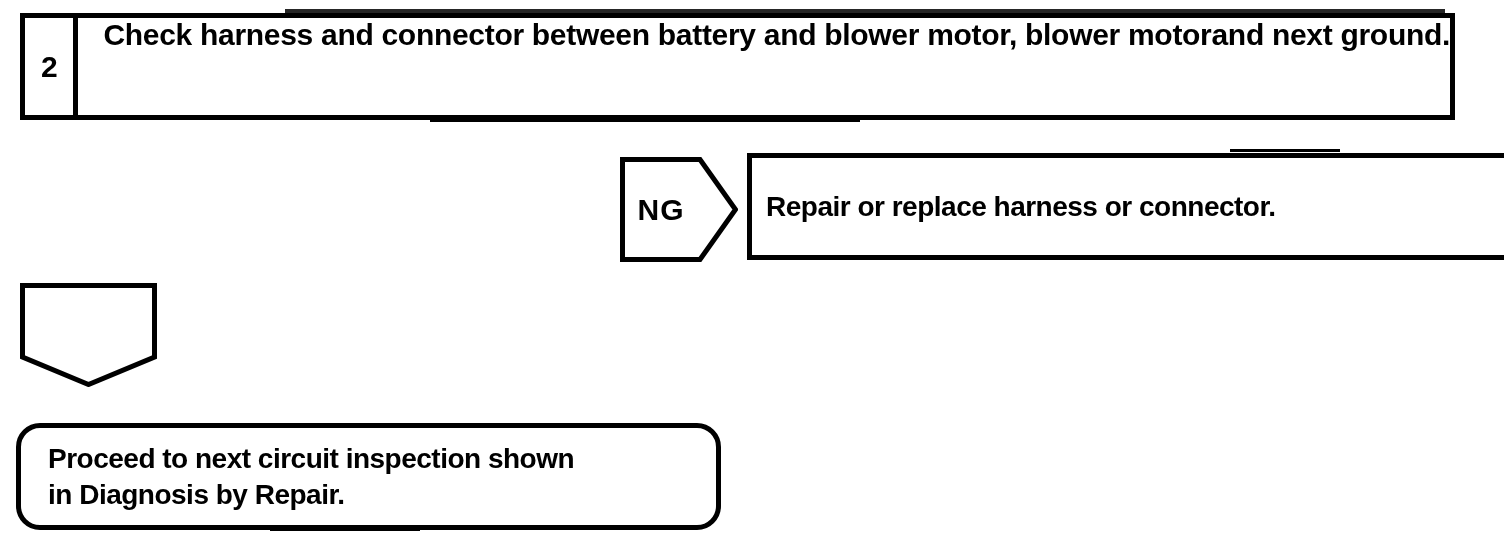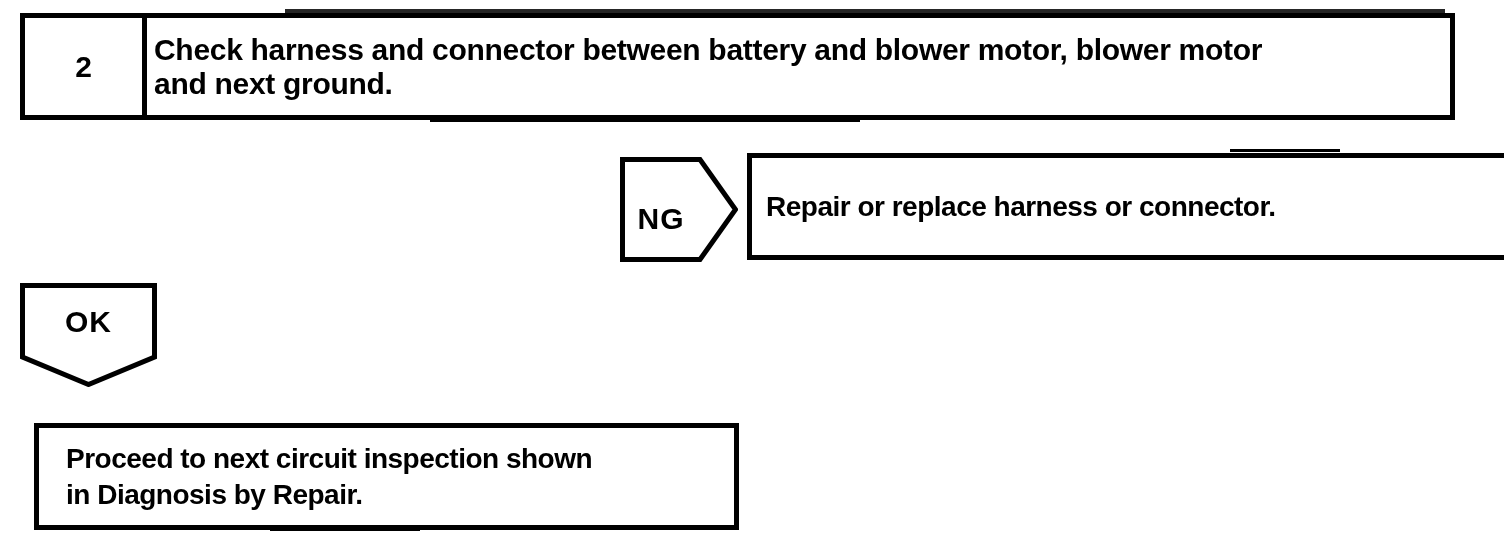--- a/index.html
+++ b/index.html
@@ -36,9 +36,9 @@
   .step-text-cell {
     flex: 1;
     display: flex;
-    flex-direction: column;
+    flex-direction: row;
     justify-content: center;
-    padding-left: 7px;
+    padding-left: 25px;
     font-size: 30px;
     line-height: 34px;
     letter-spacing: -0.3px;

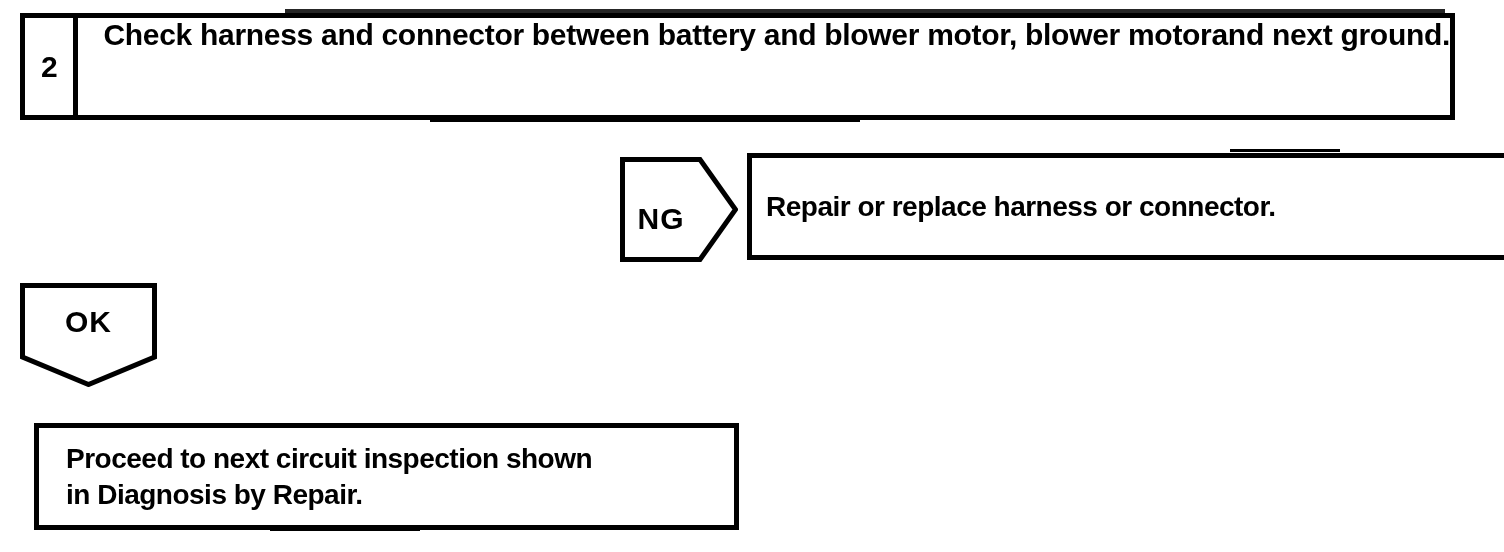--- a/index.html
+++ b/index.html
@@ -56,7 +56,7 @@
     letter-spacing: 1px;
   }
   .ng-connector { left: 620px; top: 157px; width: 118px; height: 105px; }
-  .ng-connector .conn-label { left: 0; top: 0; width: 82px; height: 105px; margin-top: 9px; }
+  .ng-connector .conn-label { left: 0; top: 0; width: 82px; height: 105px; }
   .ok-connector { left: 20px; top: 283px; width: 137px; height: 104px; }
   .ok-connector .conn-label { left: 0; top: 0; width: 137px; height: 77px; }
   

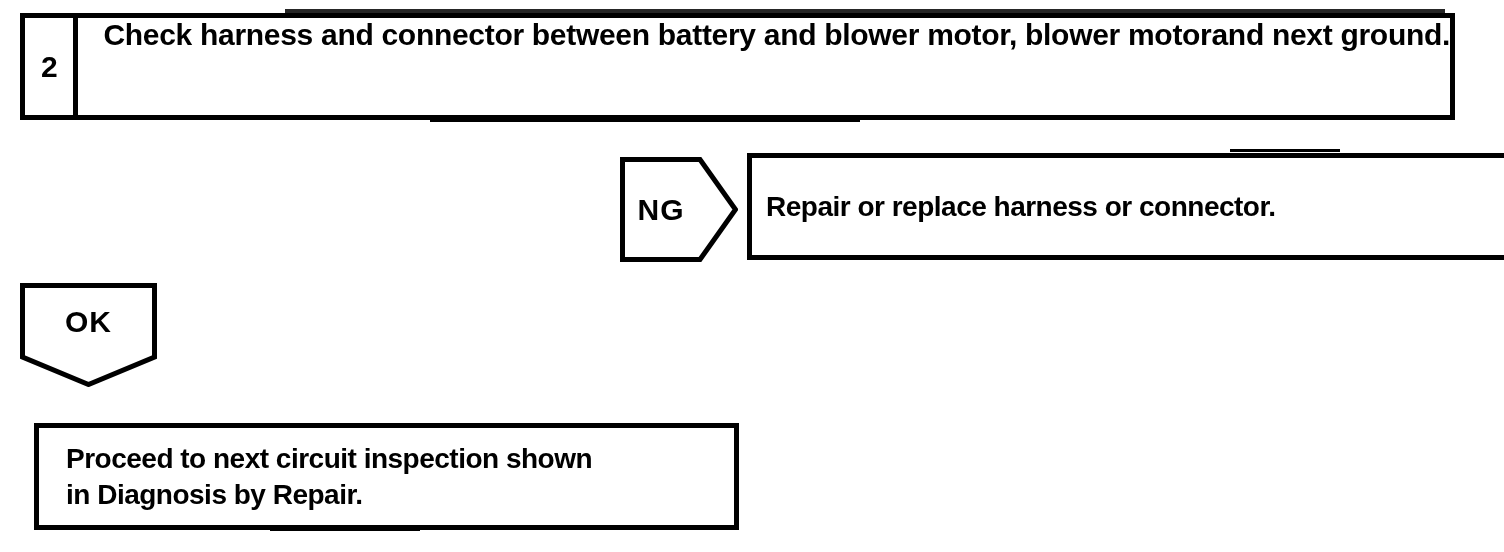--- a/index.html
+++ b/index.html
@@ -125,7 +125,6 @@
     <svg width="137" height="104" viewBox="0 0 137 104">
       <polygon points="2.5,2.5 134.5,2.5 134.5,74 68.5,101.5 2.5,74" fill="#ffffff" stroke="#000000" stroke-width="5"></polygon>
     </svg>
-    <span class="conn-label">OK</span>
   </div>
 
   <div class="box proceed-box">

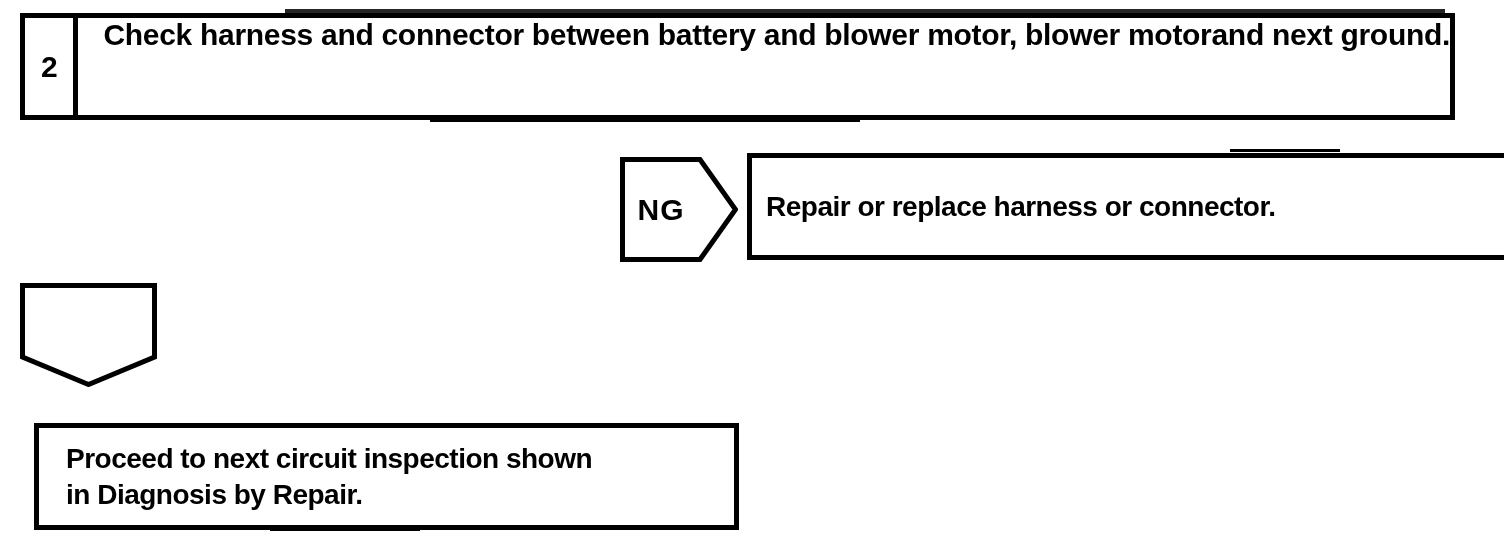--- a/index.html
+++ b/index.html
@@ -72,7 +72,7 @@
   }
   
   .proceed-box {
-    left: 34px; top: 423px;
+    left: 16px; top: 423px;
     width: 705px; height: 107px;
     display: flex;
     flex-direction: column;
@@ -82,6 +82,7 @@
     line-height: 36px;
     letter-spacing: -0.5px;
     white-space: nowrap;
+    border-radius: 24px;
   }
   
   .artifact { position: absolute; background: #000000; }

